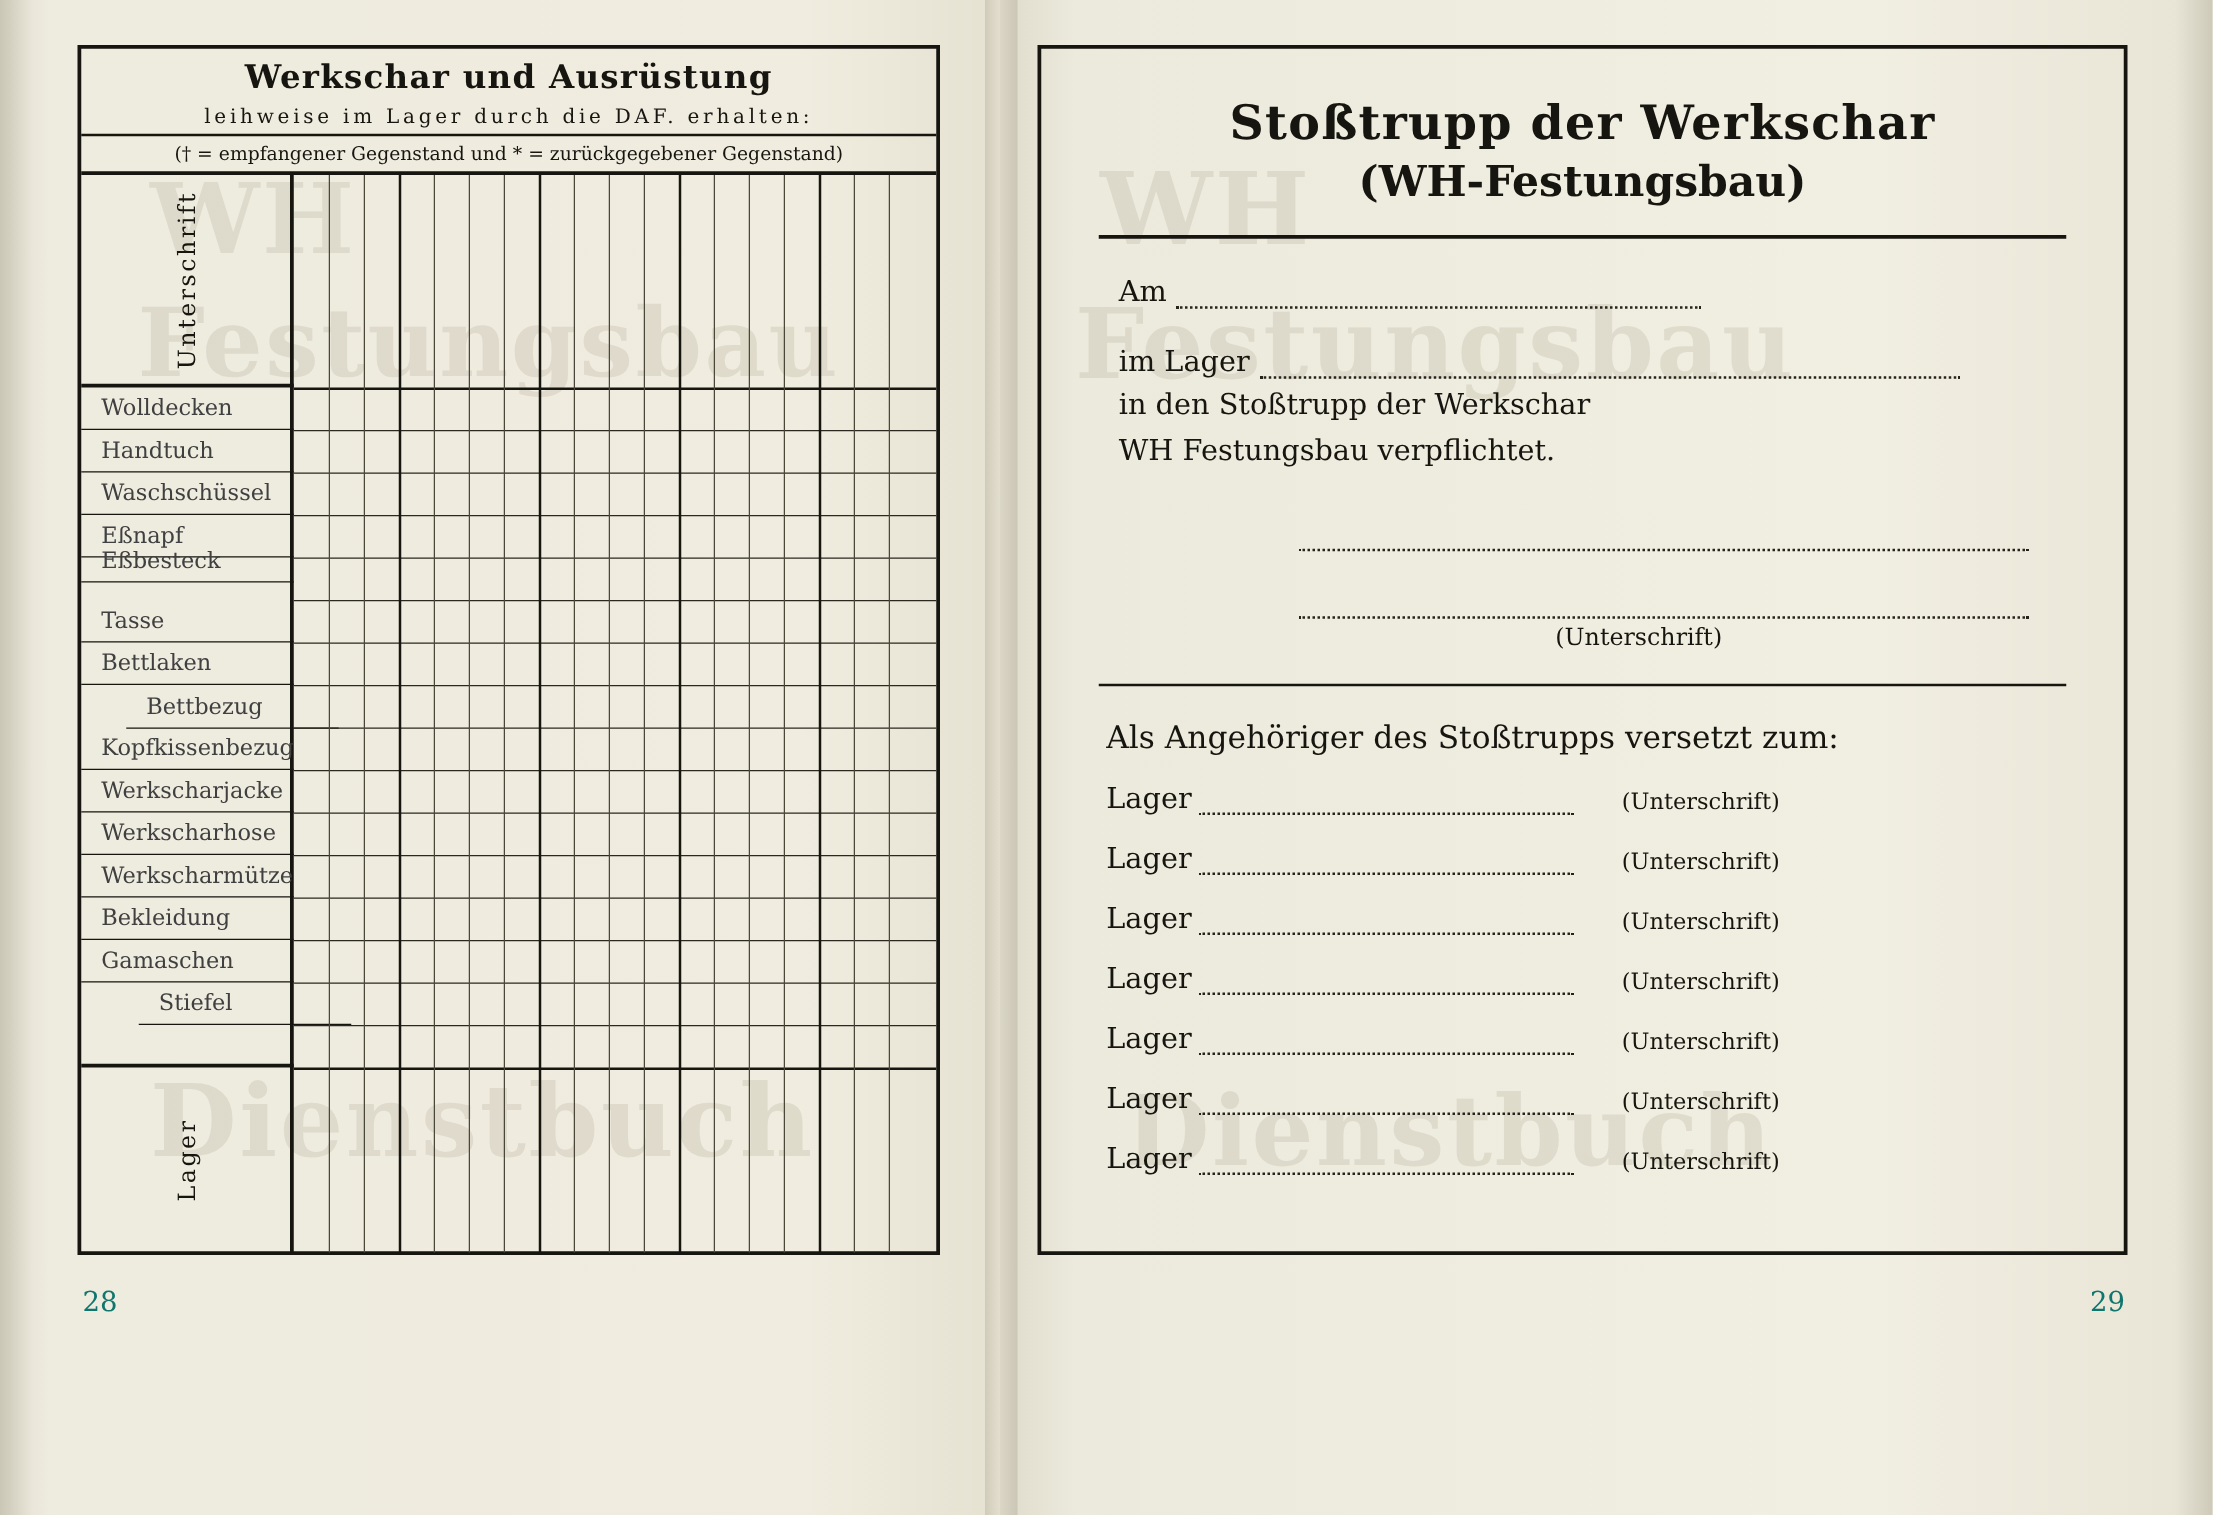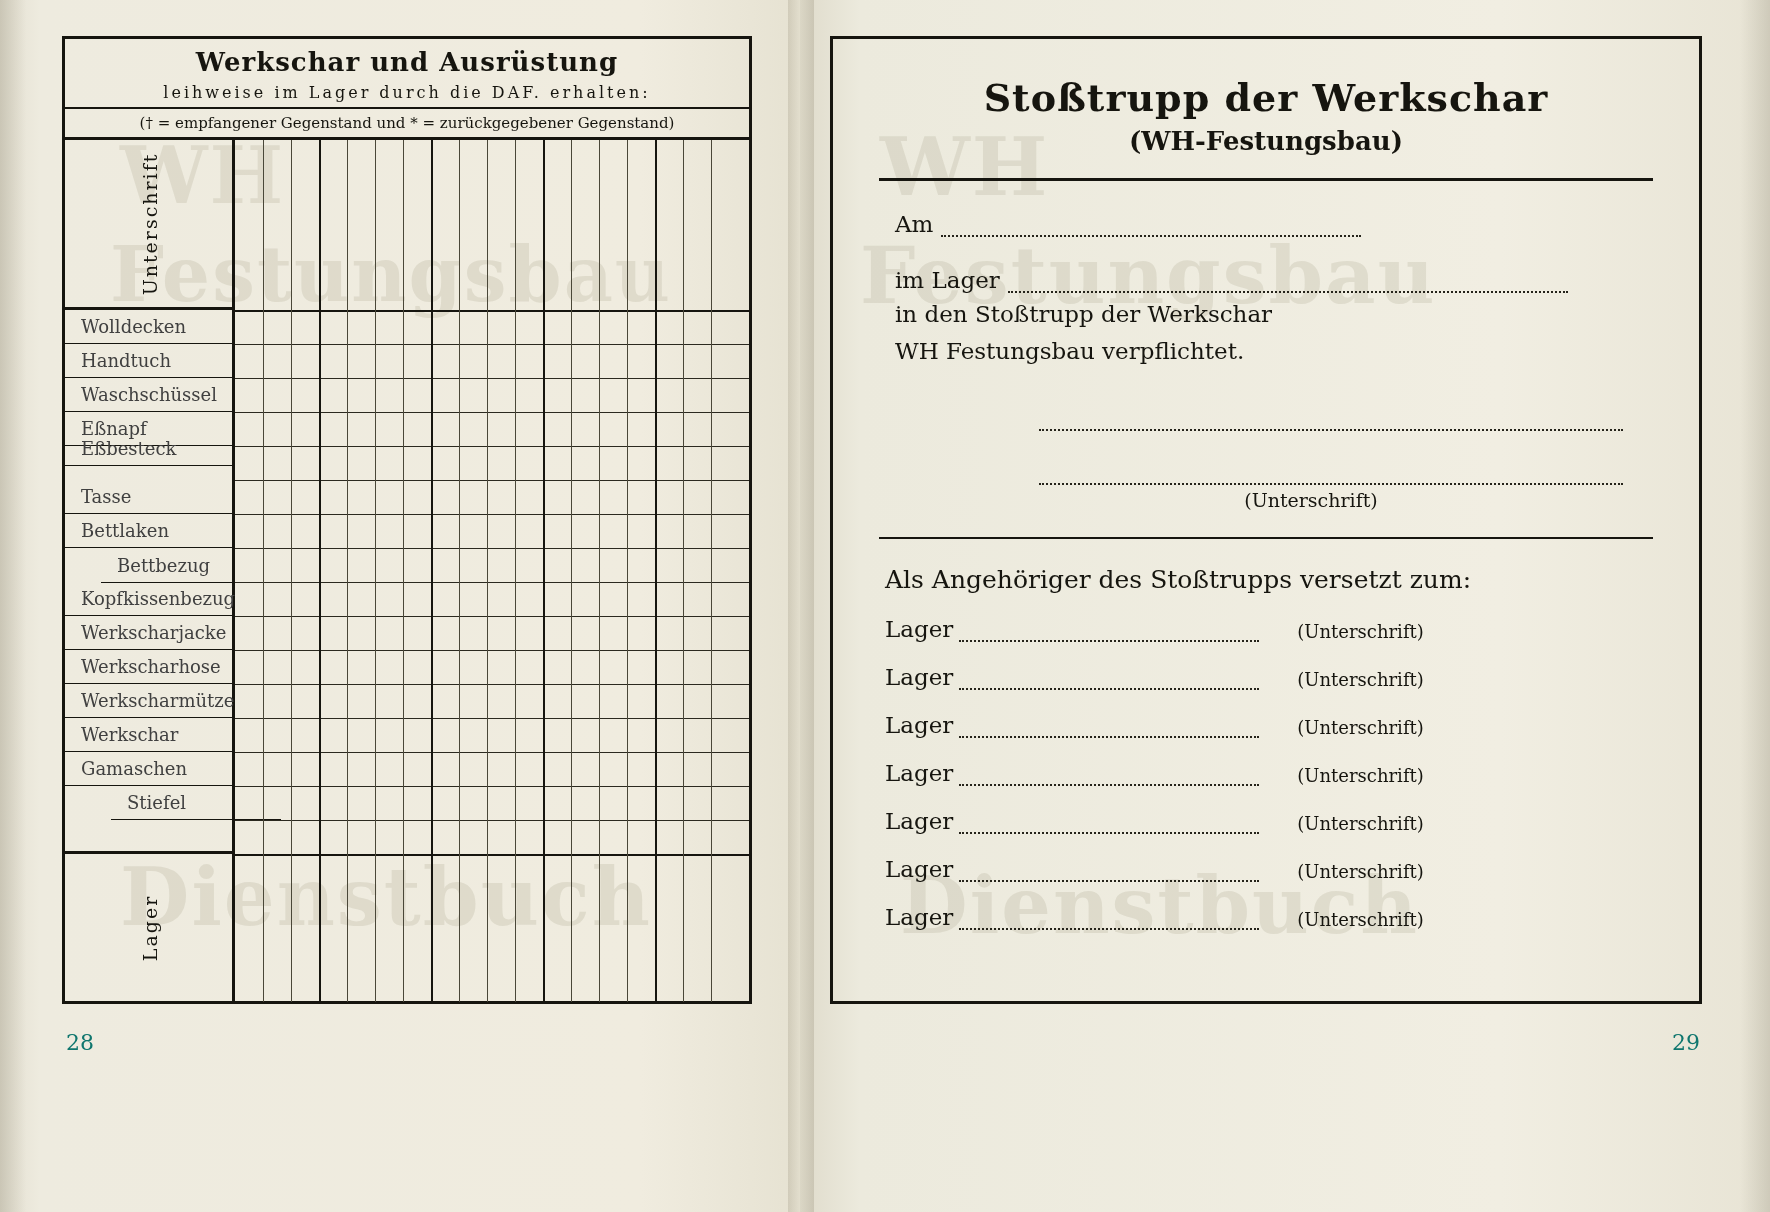--- a/index.html
+++ b/index.html
@@ -193,7 +193,7 @@
   }
   .r-subtitle {
     text-align: center;
-    font-size: 26px;
+    font-size: 34px;
     font-weight: bold;
     color: #16150f;
     margin-top: 6px;

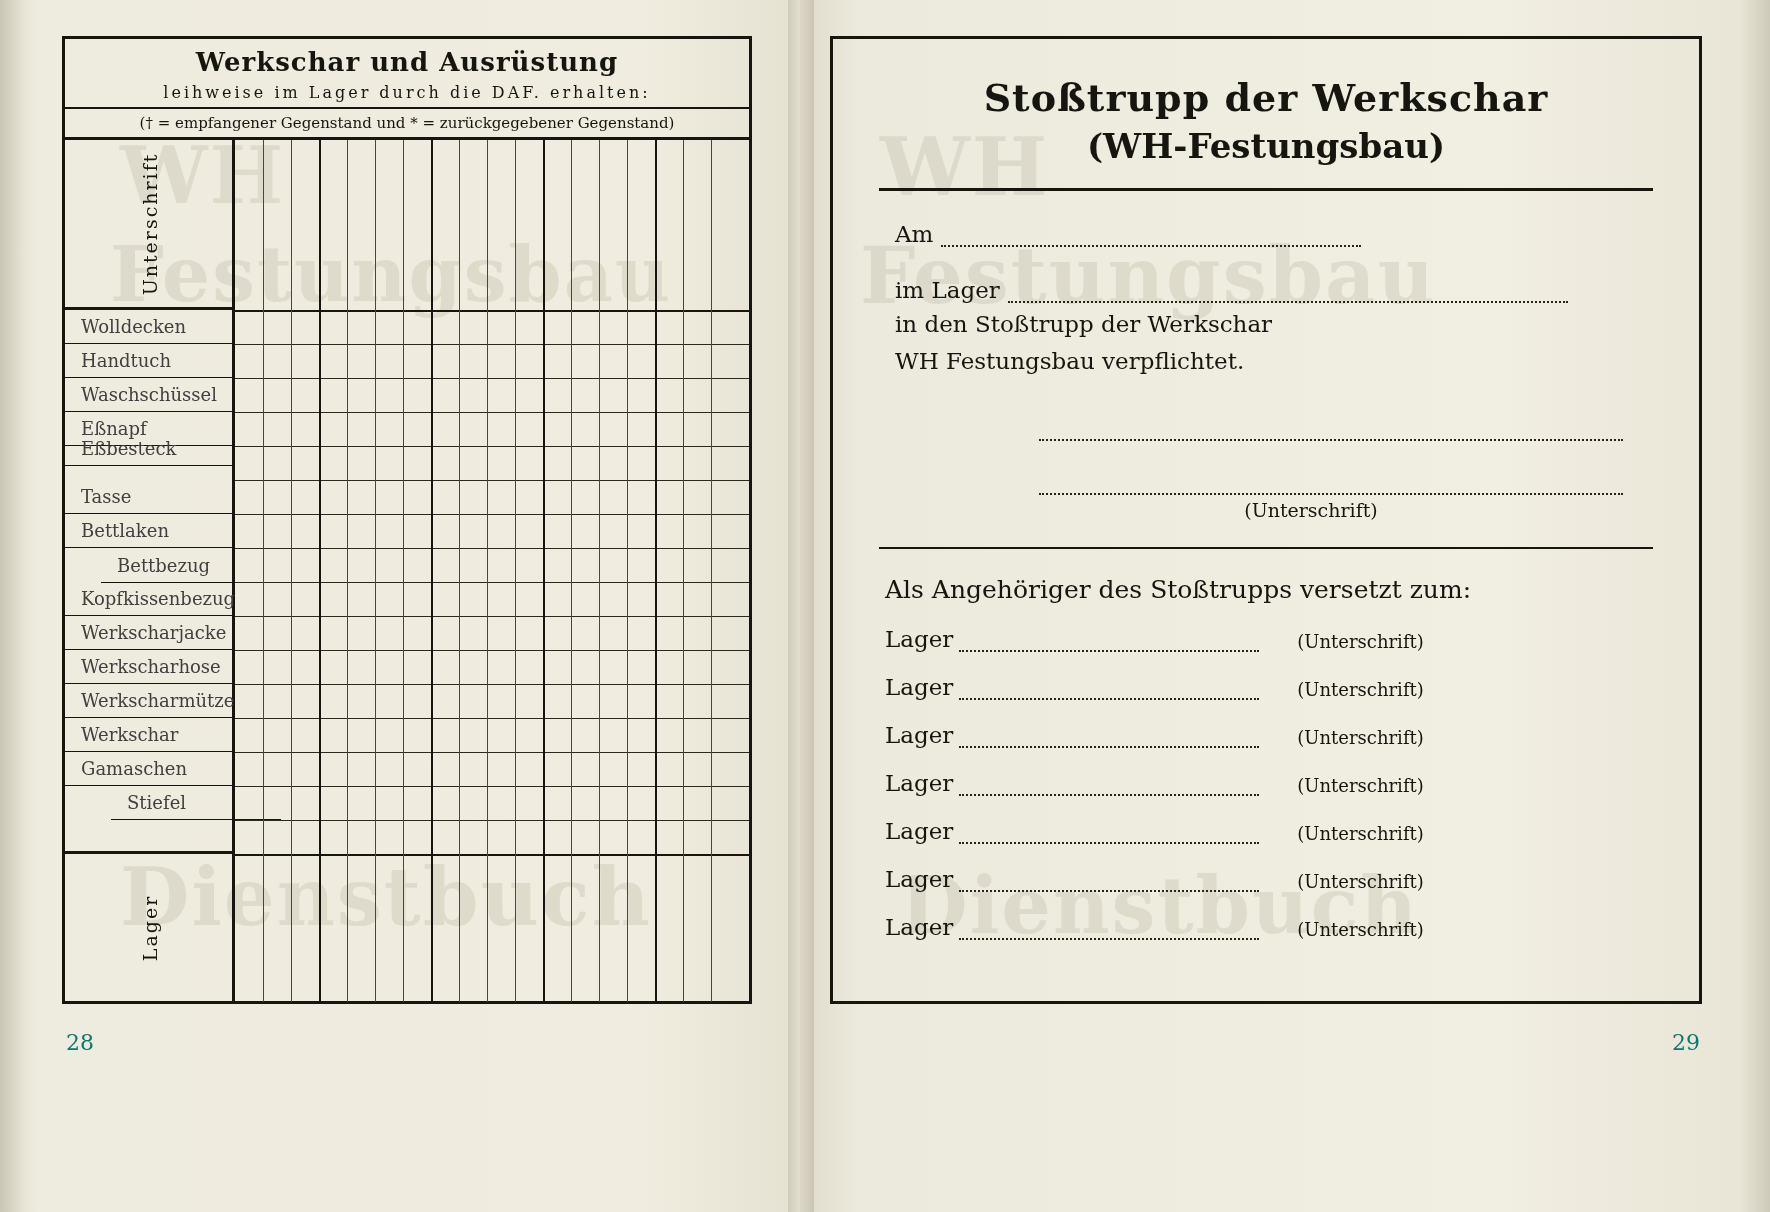--- a/index.html
+++ b/index.html
@@ -336,7 +336,7 @@
         <div class="item-row" style="top:476px;">Werkscharjacke</div>
         <div class="item-row" style="top:510px;">Werkscharhose</div>
         <div class="item-row" style="top:544px;">Werkscharmütze</div>
-        <div class="item-row" style="top:578px;">Werkschar</div>
+        <div class="item-row" style="top:578px;">Bekleidung</div>
         <div class="item-row" style="top:612px;">Gamaschen</div>
         <div class="item-row" style="top:646px;margin-left:46px;">Stiefel</div>
         <div class="item-row" style="top:680px;border-bottom:3px solid #16150f;"></div>

